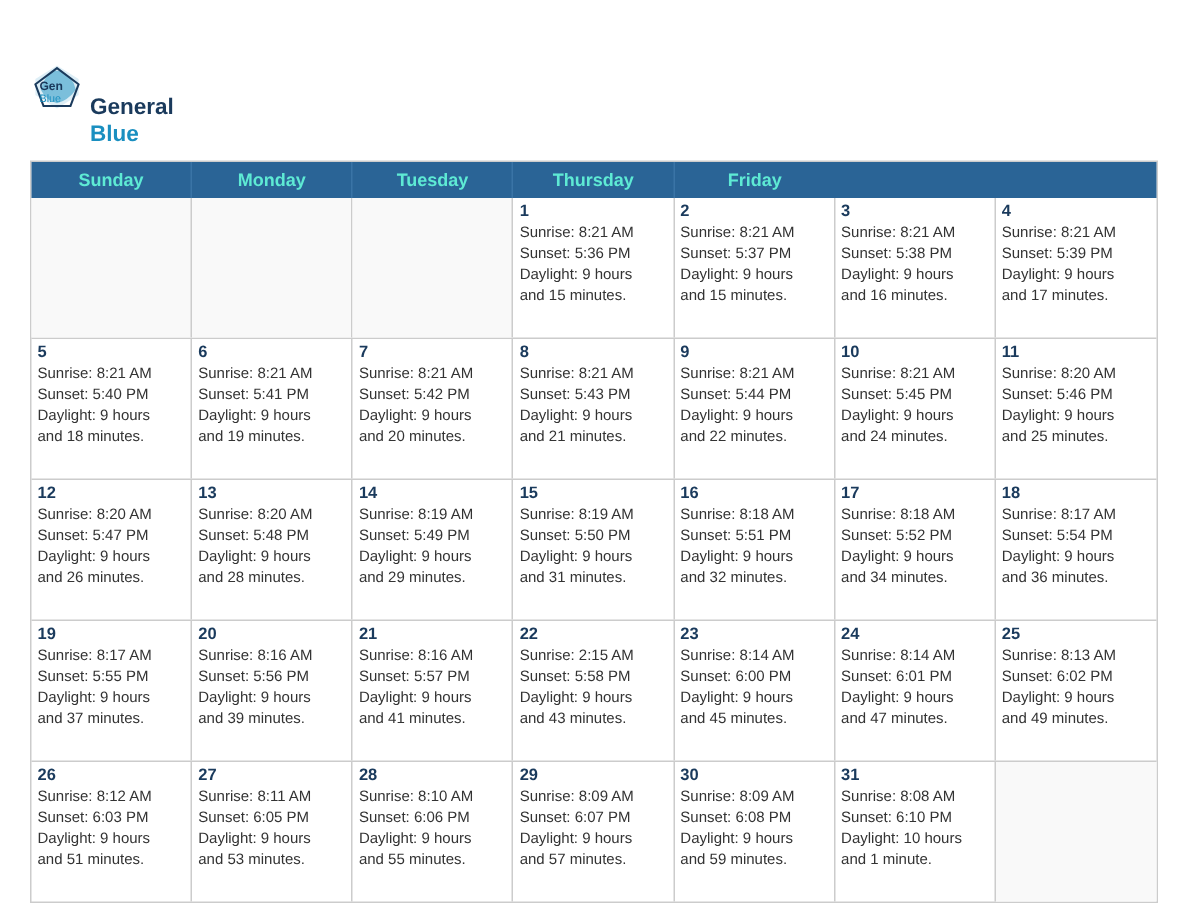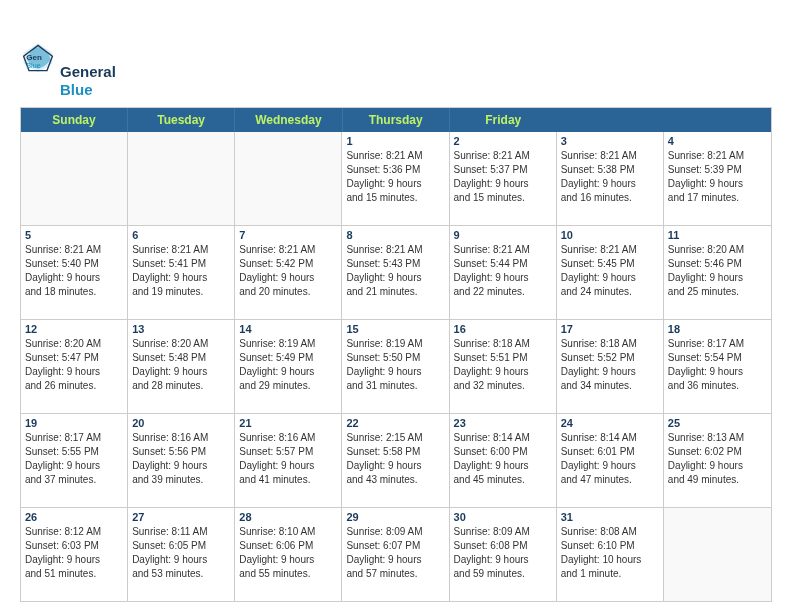--- a/index.html
+++ b/index.html
@@ -64,7 +64,7 @@
       background: #2a6496;
     }
     .cal-header-cell {
-      color: #bef264;
+      color: #5eead4;
       font-size: 12px;
       font-weight: bold;
       padding: 5px 20px;

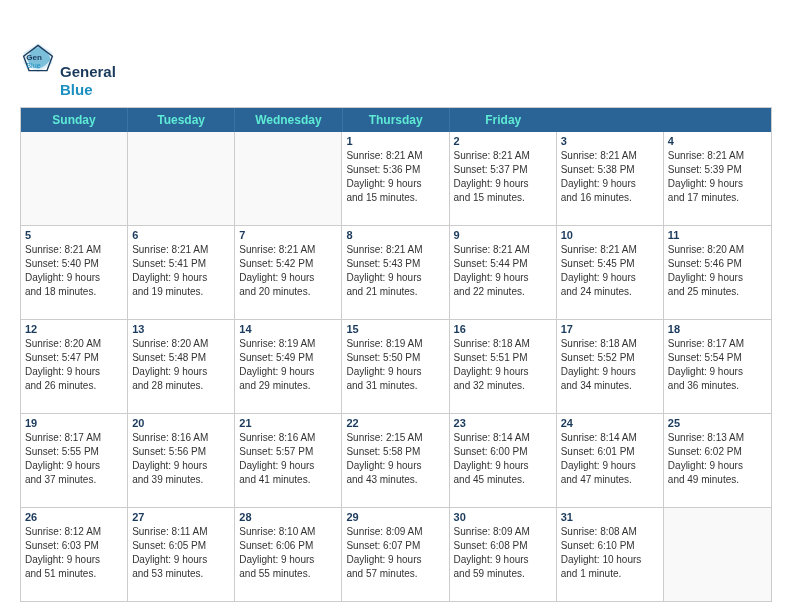--- a/index.html
+++ b/index.html
@@ -134,6 +134,7 @@
   <div class="calendar">
     <div class="cal-header-row">
     <div class="cal-header-cell">Sunday</div>
+        <div class="cal-header-cell">Monday</div>
         <div class="cal-header-cell">Tuesday</div>
         <div class="cal-header-cell">Wednesday</div>
         <div class="cal-header-cell">Thursday</div>

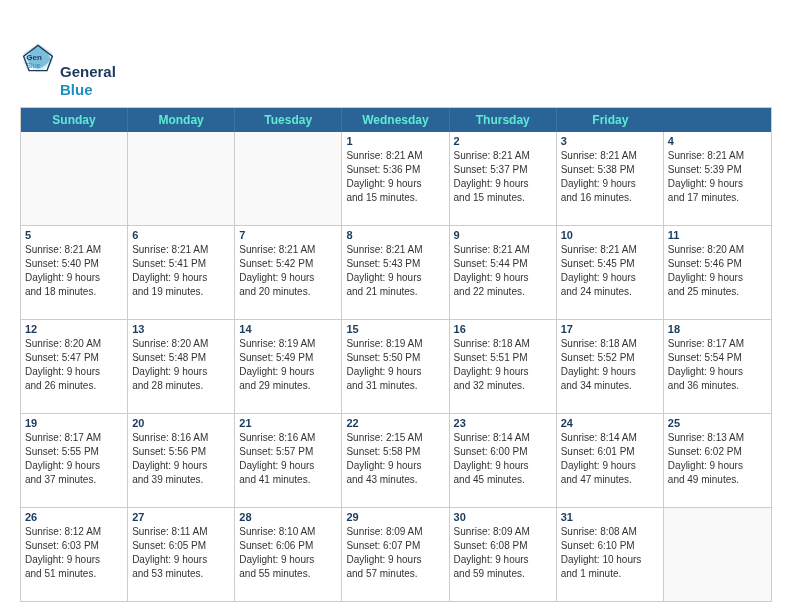--- a/index.html
+++ b/index.html
@@ -136,7 +136,6 @@
     <div class="cal-header-cell">Sunday</div>
         <div class="cal-header-cell">Monday</div>
         <div class="cal-header-cell">Tuesday</div>
-        <div class="cal-header-cell">Wednesday</div>
         <div class="cal-header-cell">Thursday</div>
         <div class="cal-header-cell">Friday</div>
       </div>

